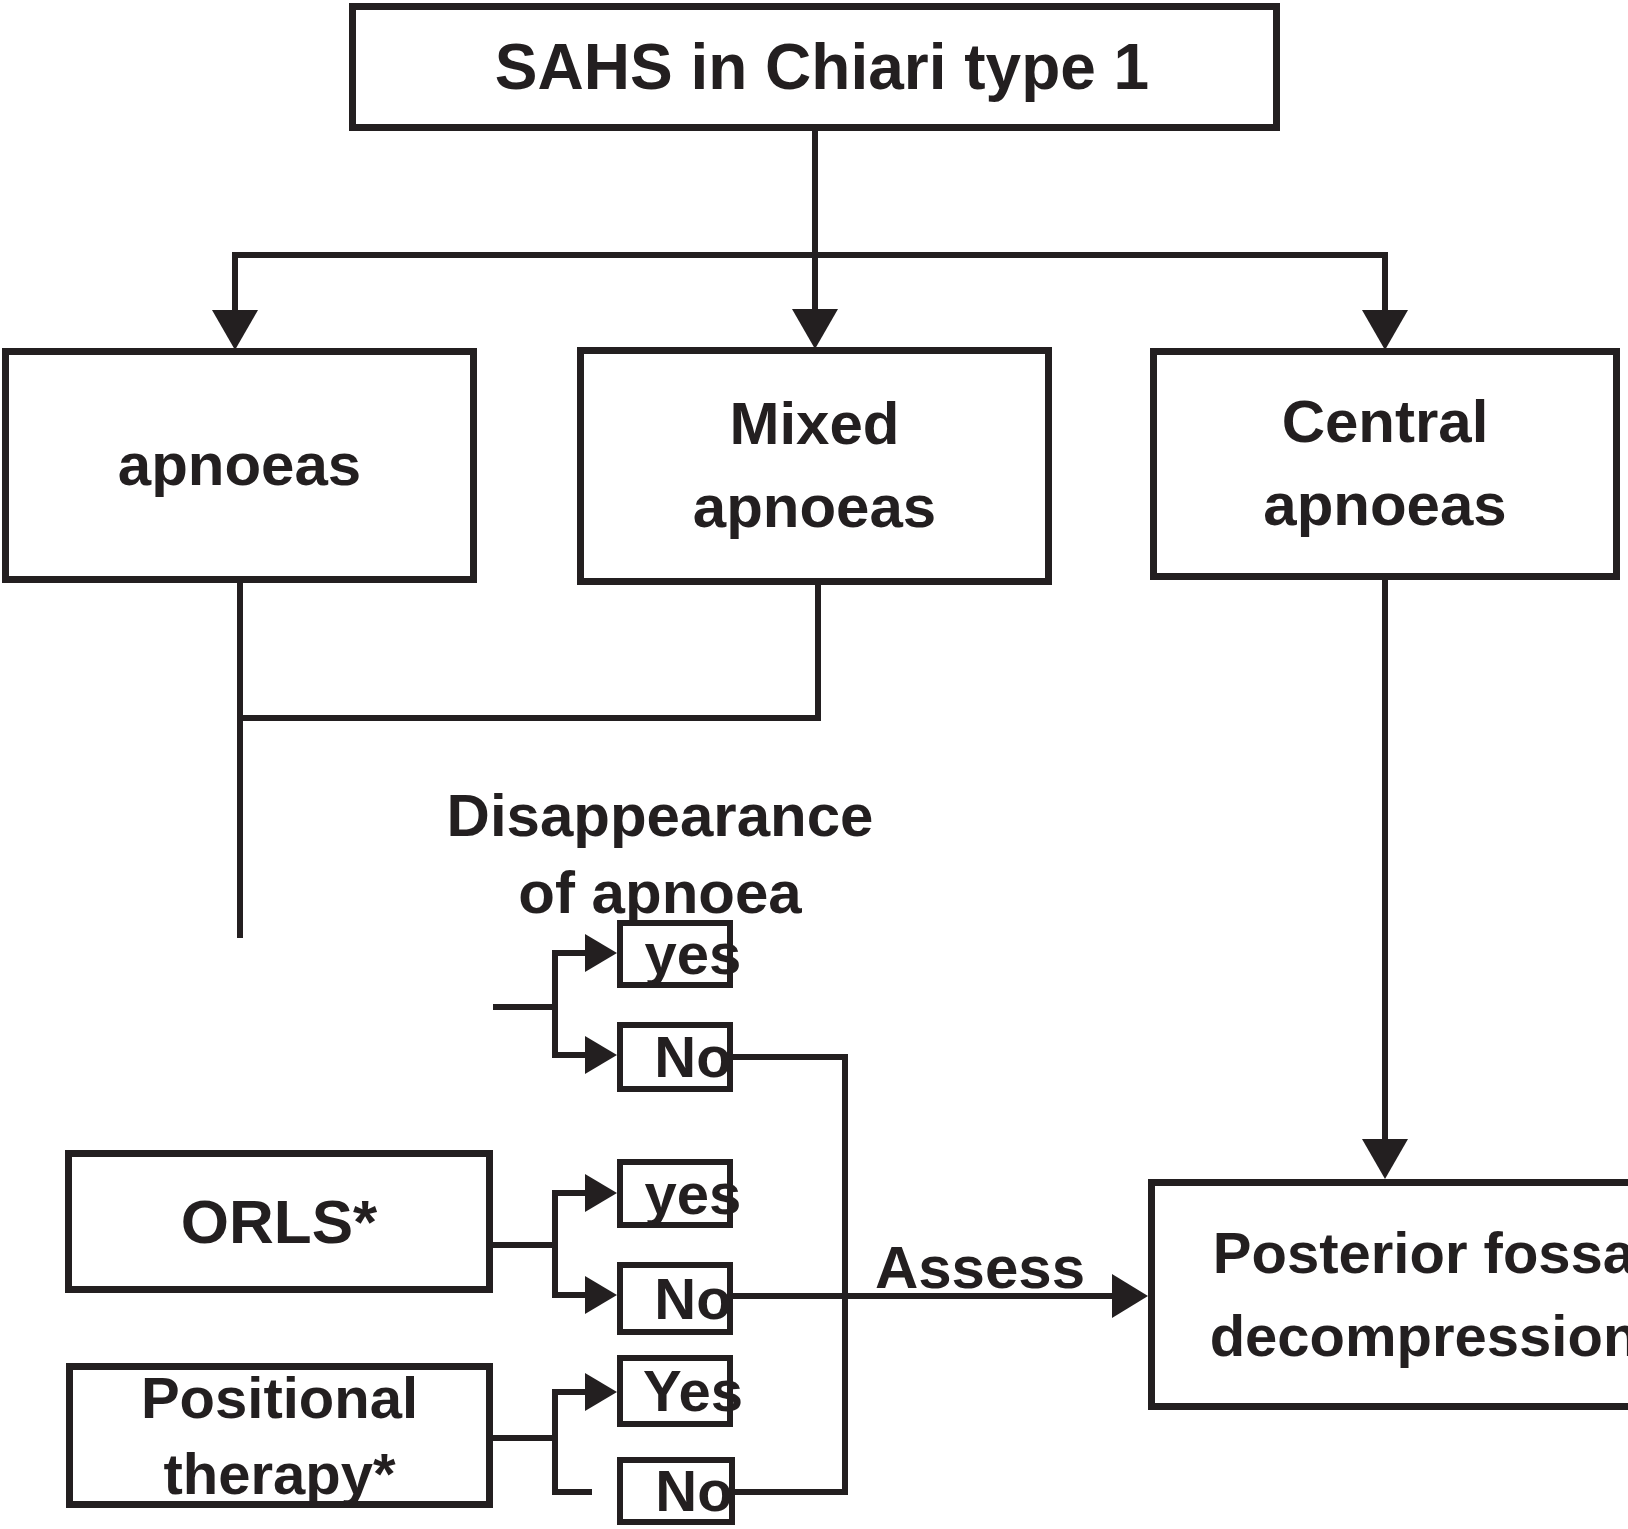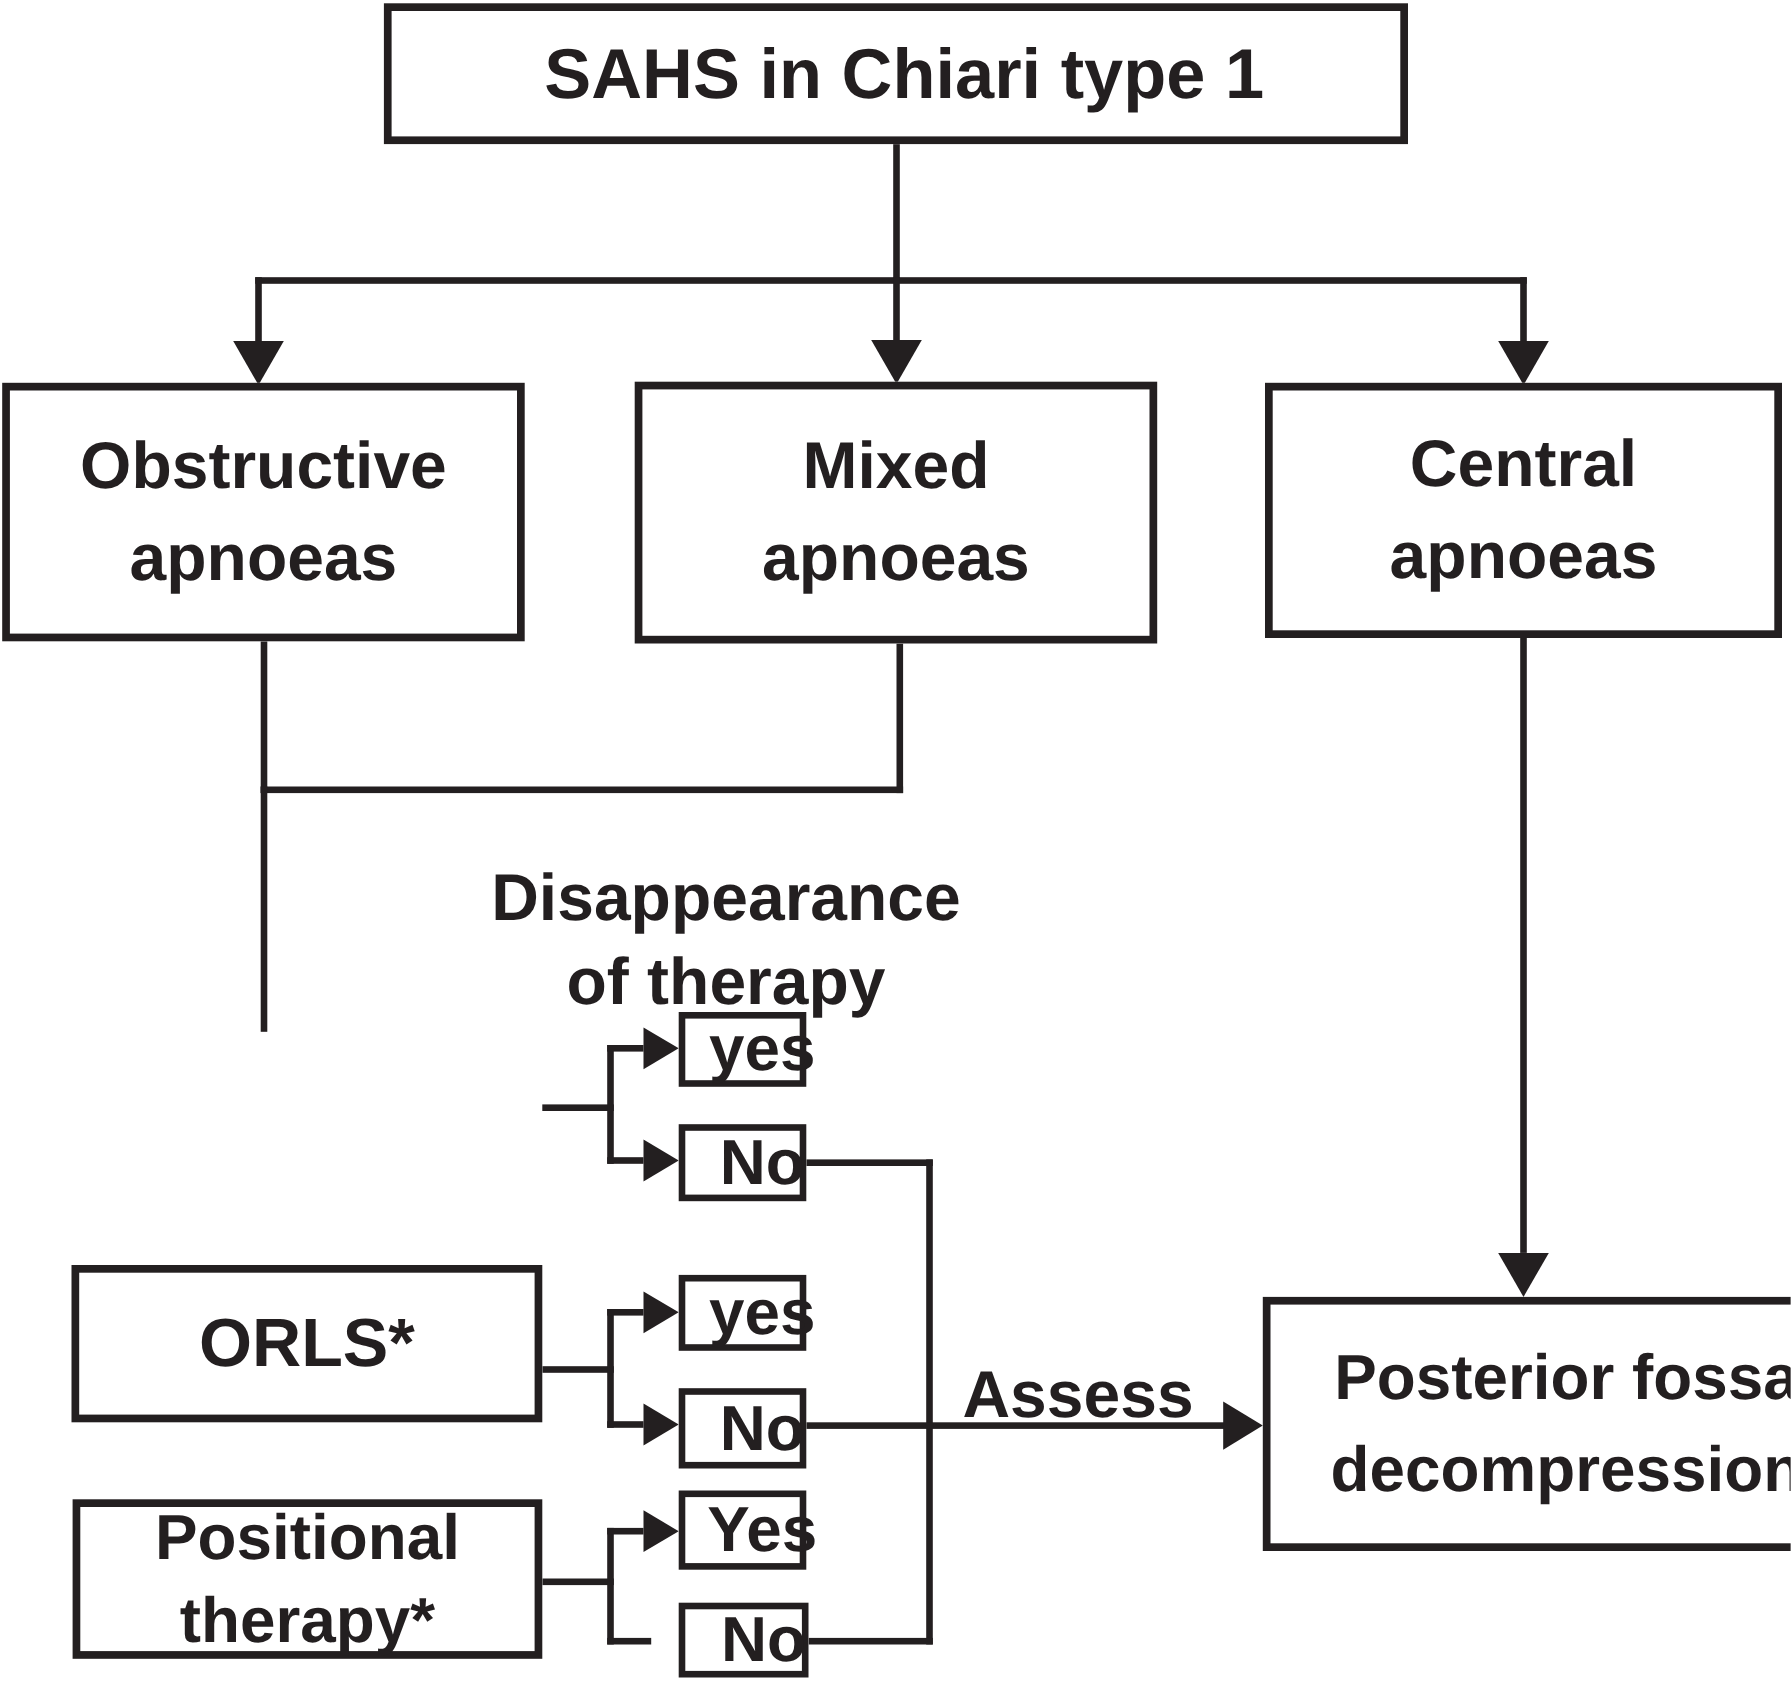--- a/index.html
+++ b/index.html
@@ -123,7 +123,6 @@
   </div>
 
   <div class="node bigtext" style="left:2px; top:348px; width:475px; height:235px;">
-    <div>Obstructive</div>
     <div>apnoeas</div>
   </div>
 

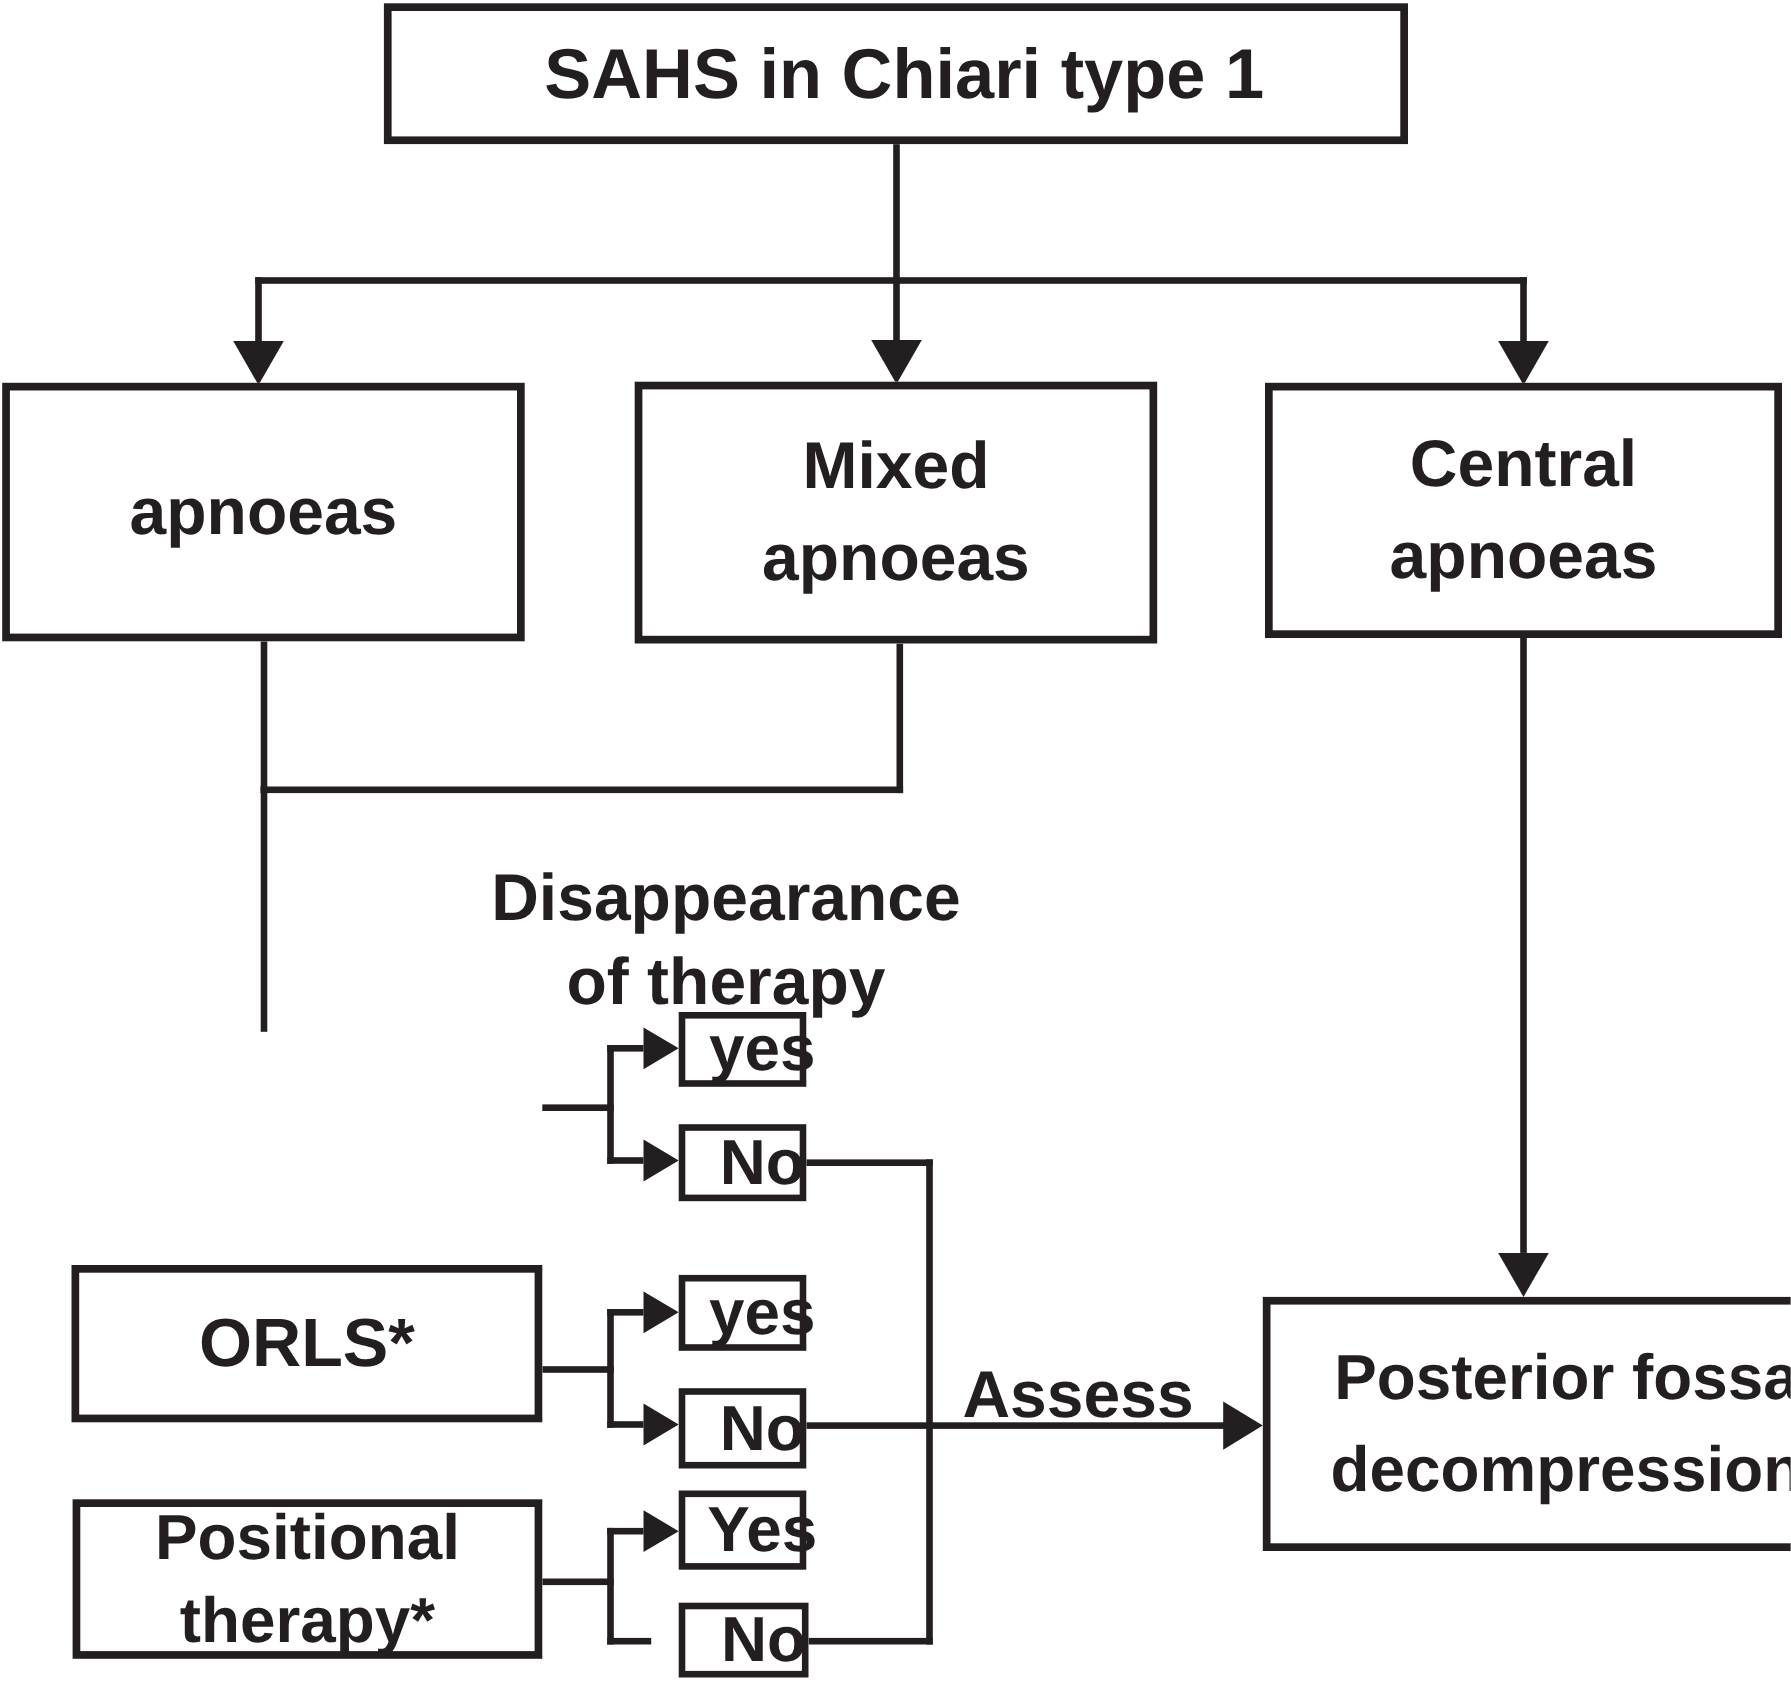--- a/index.html
+++ b/index.html
@@ -138,7 +138,7 @@
 
   <div class="floating-label" style="left:430px; top:778px; width:460px; font-size:60px;">
     <div>Disappearance</div>
-    <div>of therapy</div>
+    <div>of apnoea</div>
   </div>
 
 

